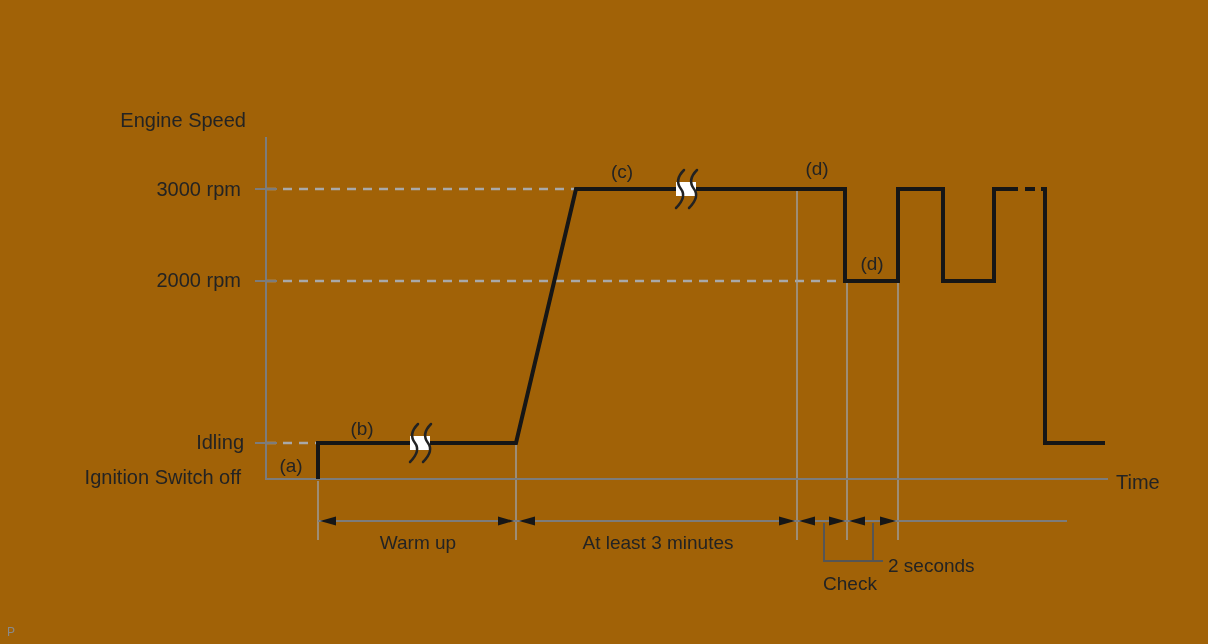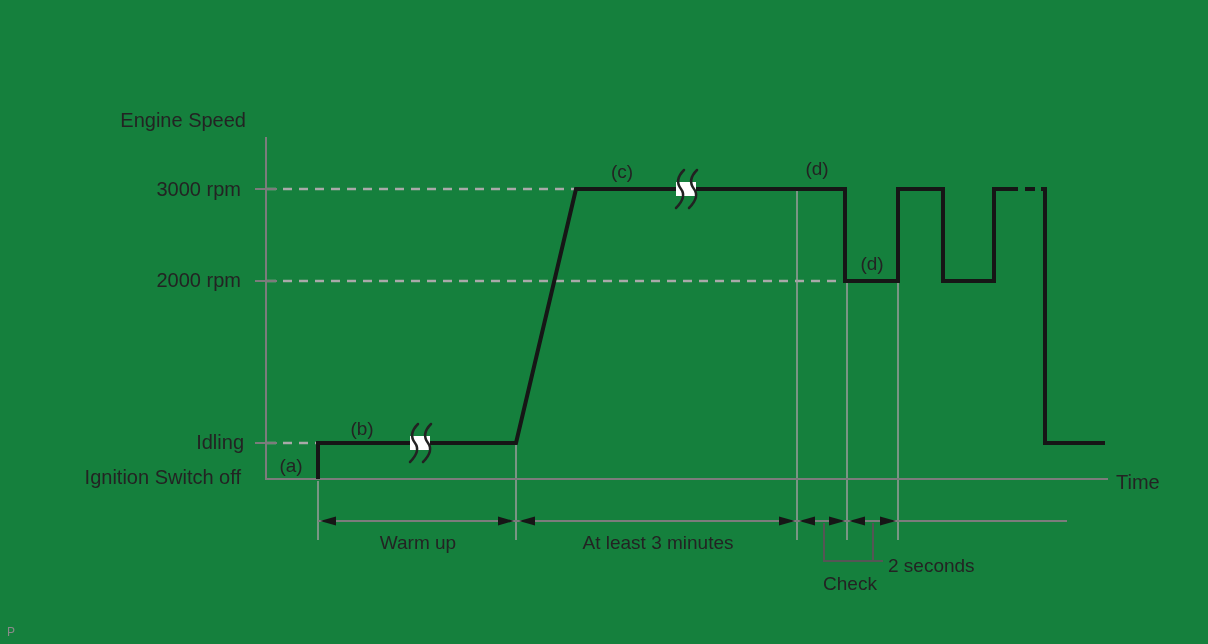--- a/index.html
+++ b/index.html
@@ -7,7 +7,7 @@
     position: relative;
     width: 1208px;
     height: 644px;
-    background: #15803d;
+    background: #a16207;
     overflow: hidden;
     font-family: "Liberation Sans", sans-serif;
   }

